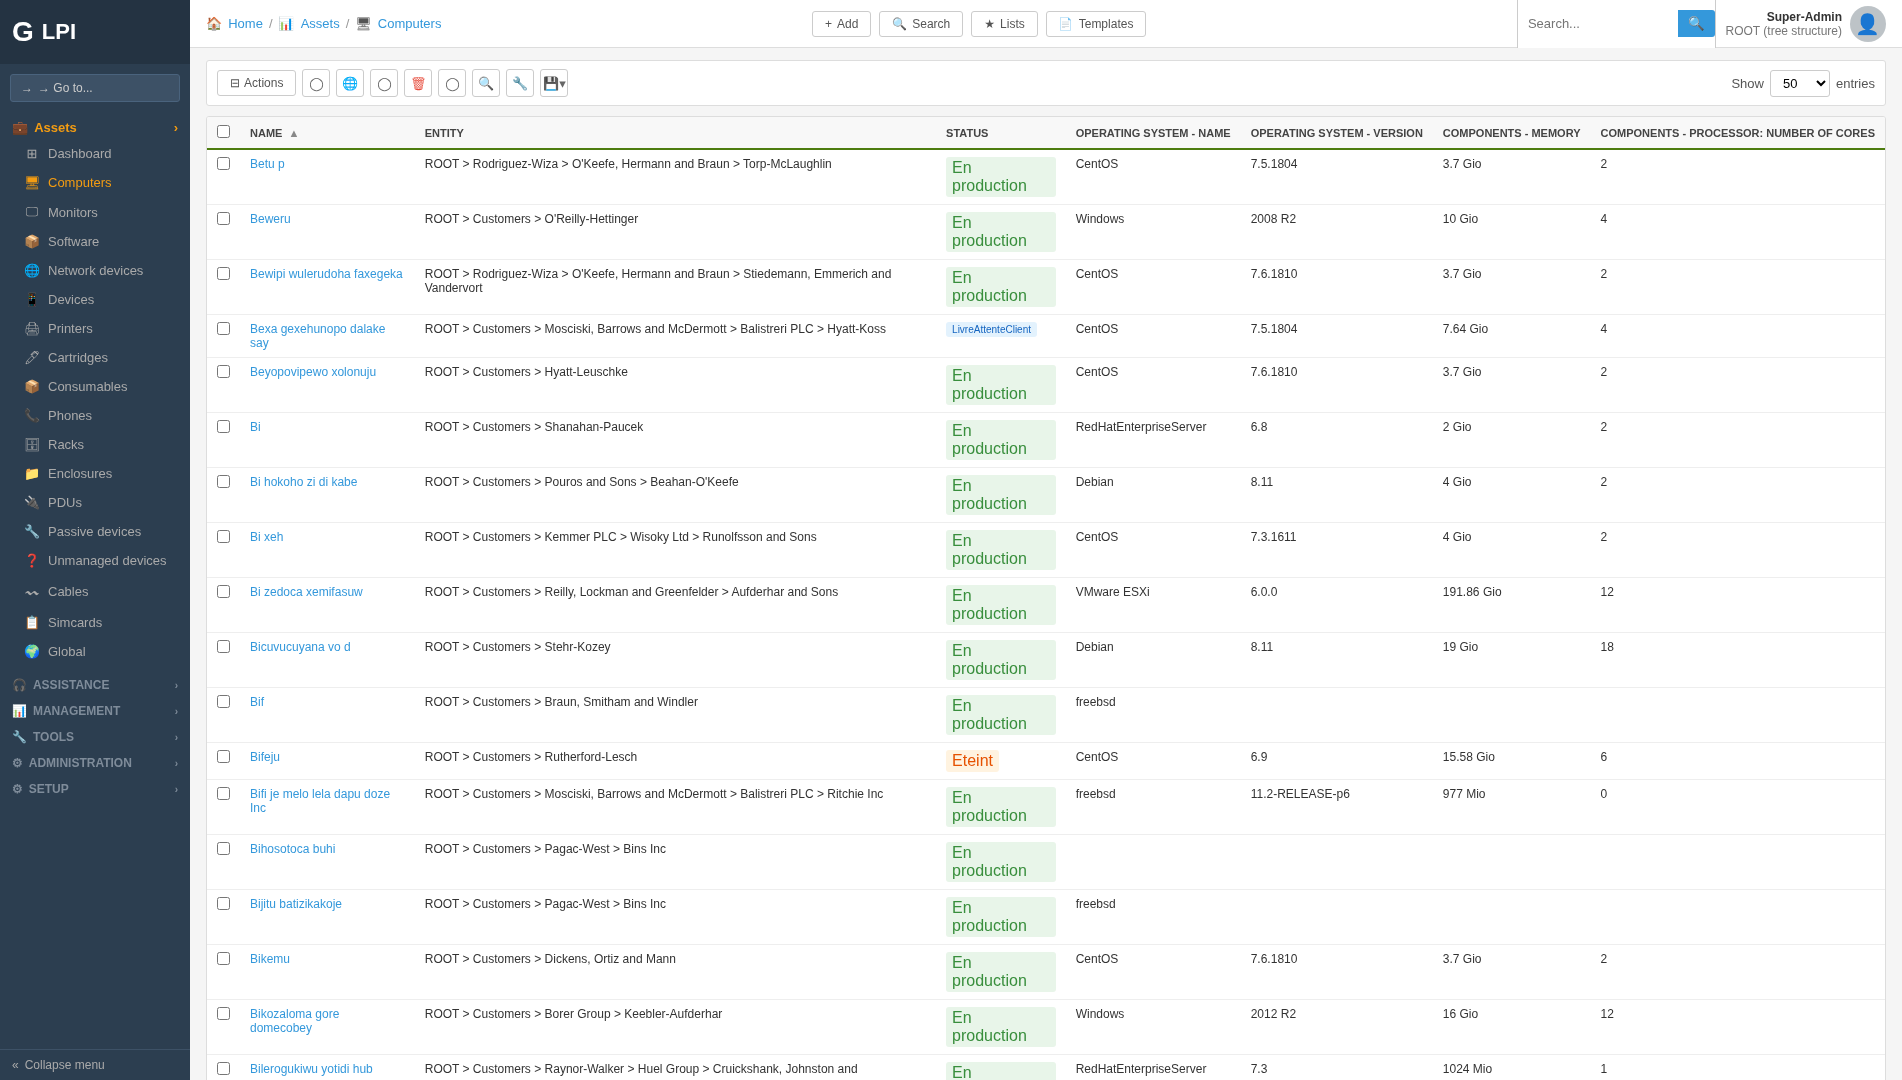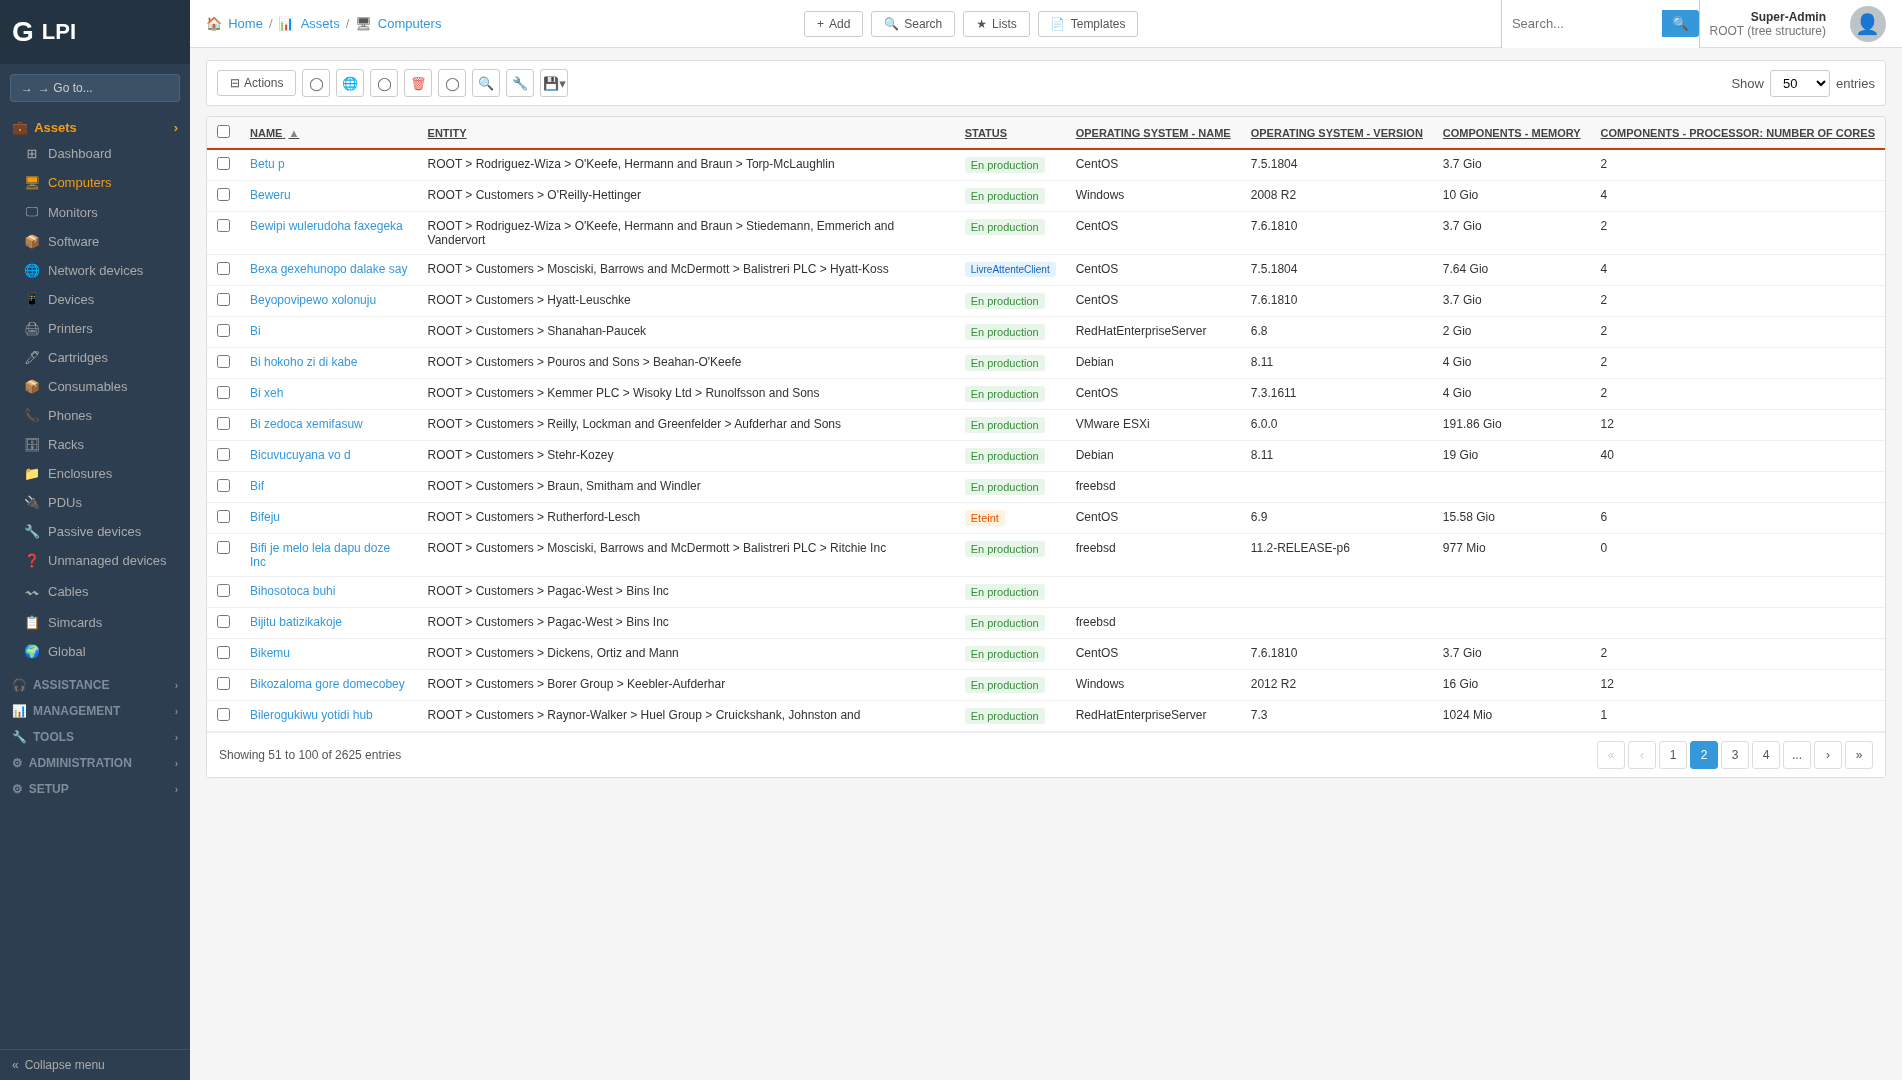--- a/index.html
+++ b/index.html
@@ -106,7 +106,7 @@
     .search-container { display: flex; align-items: center; border: 1px solid #ccc; border-radius: 3px; background: white; }
     .search-input { border: none; outline: none; padding: 23px 10px; font-size: 13px; width: 160px; color: #999; }
     .search-btn { background: #3498db; border: none; padding: 6px 10px; cursor: pointer; border-radius: 0 3px 3px 0; color: white; }
-    .user-info { display: flex; align-items: center; gap: 24px; }
+    .user-info { display: flex; align-items: center; gap: 8px; }
     .user-text { text-align: right; font-size: 12px; }
     .user-name { font-weight: bold; color: #333; }
     .user-role { color: #777; }

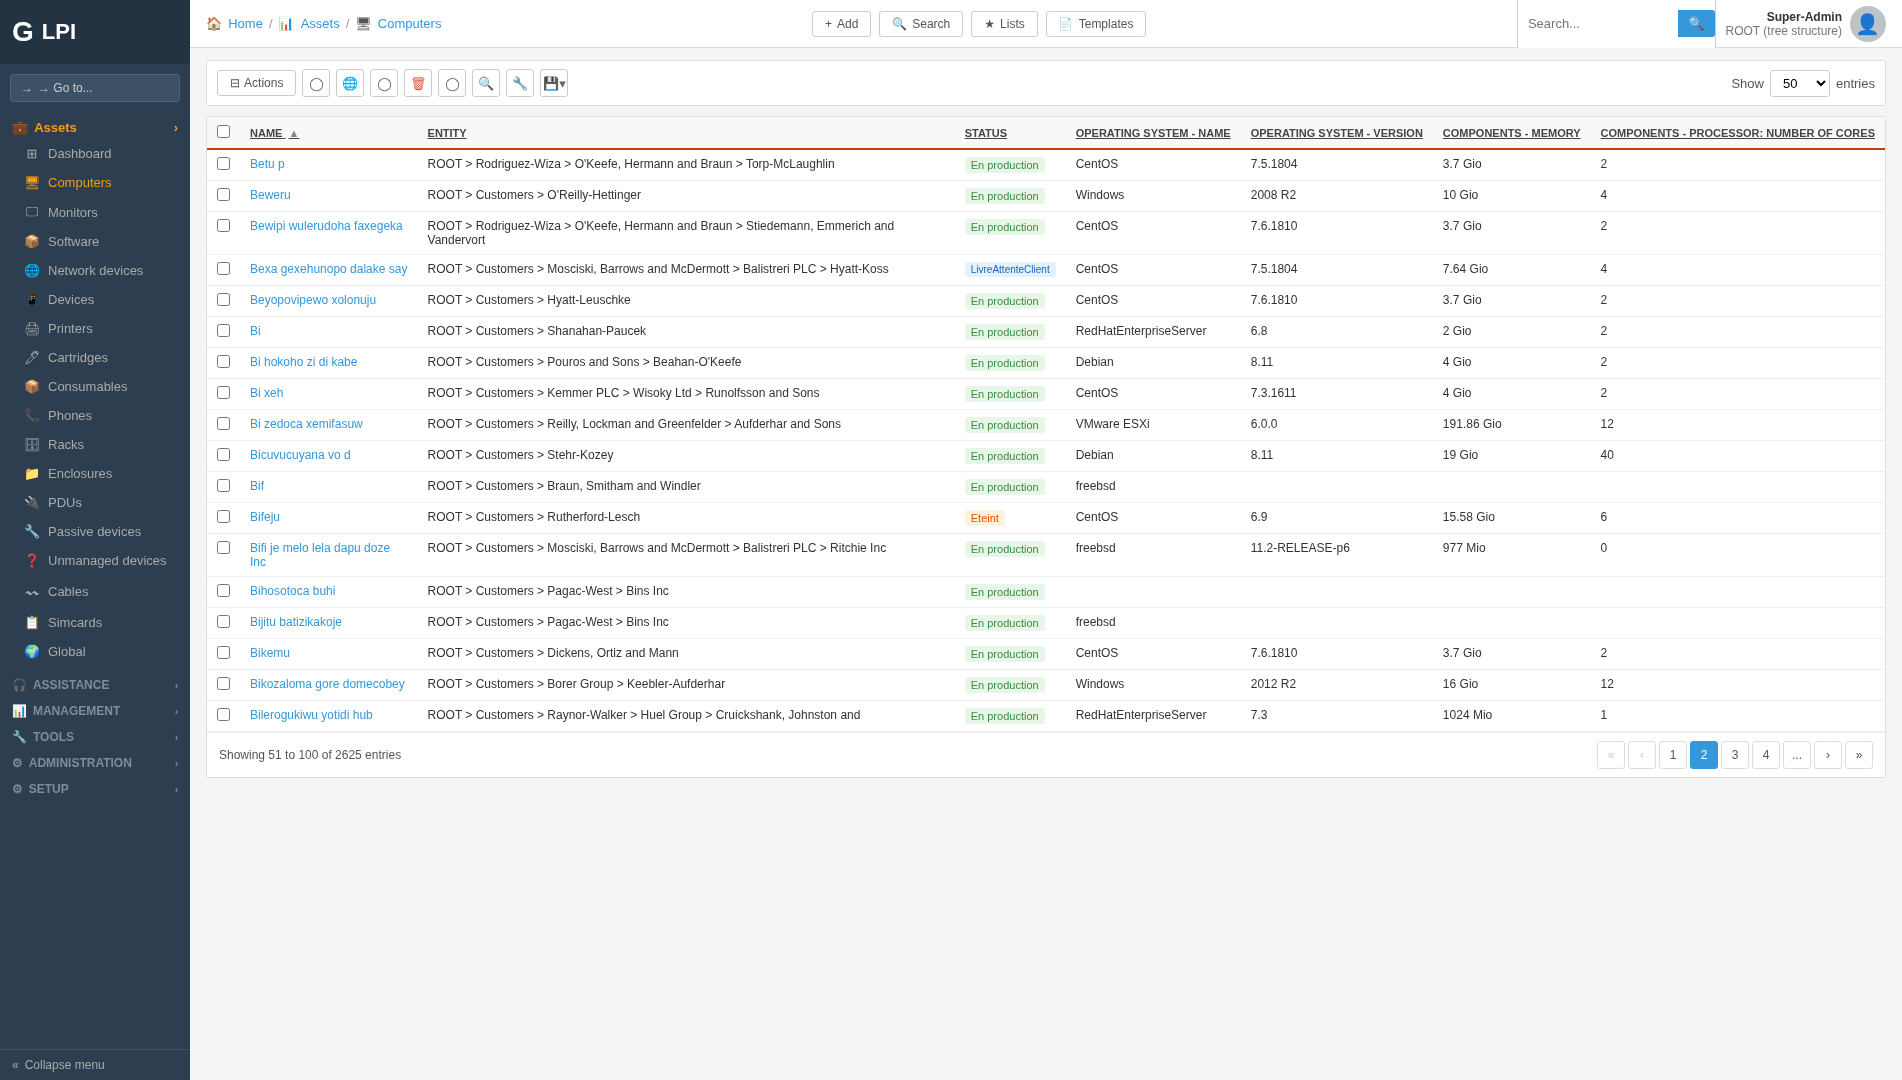--- a/index.html
+++ b/index.html
@@ -169,11 +169,10 @@
       text-align: left;
       font-weight: bold;
       color: #444;
-      border-bottom: 2px solid #c2410c;
+      border-bottom: 2px solid #4d7c0f;
       font-size: 11px;
       text-transform: uppercase;
       white-space: nowrap;
-      text-decoration: underline;
     }
     th.sortable { cursor: pointer; }
     th .sort-arrow { margin-left: 3px; color: #888; }

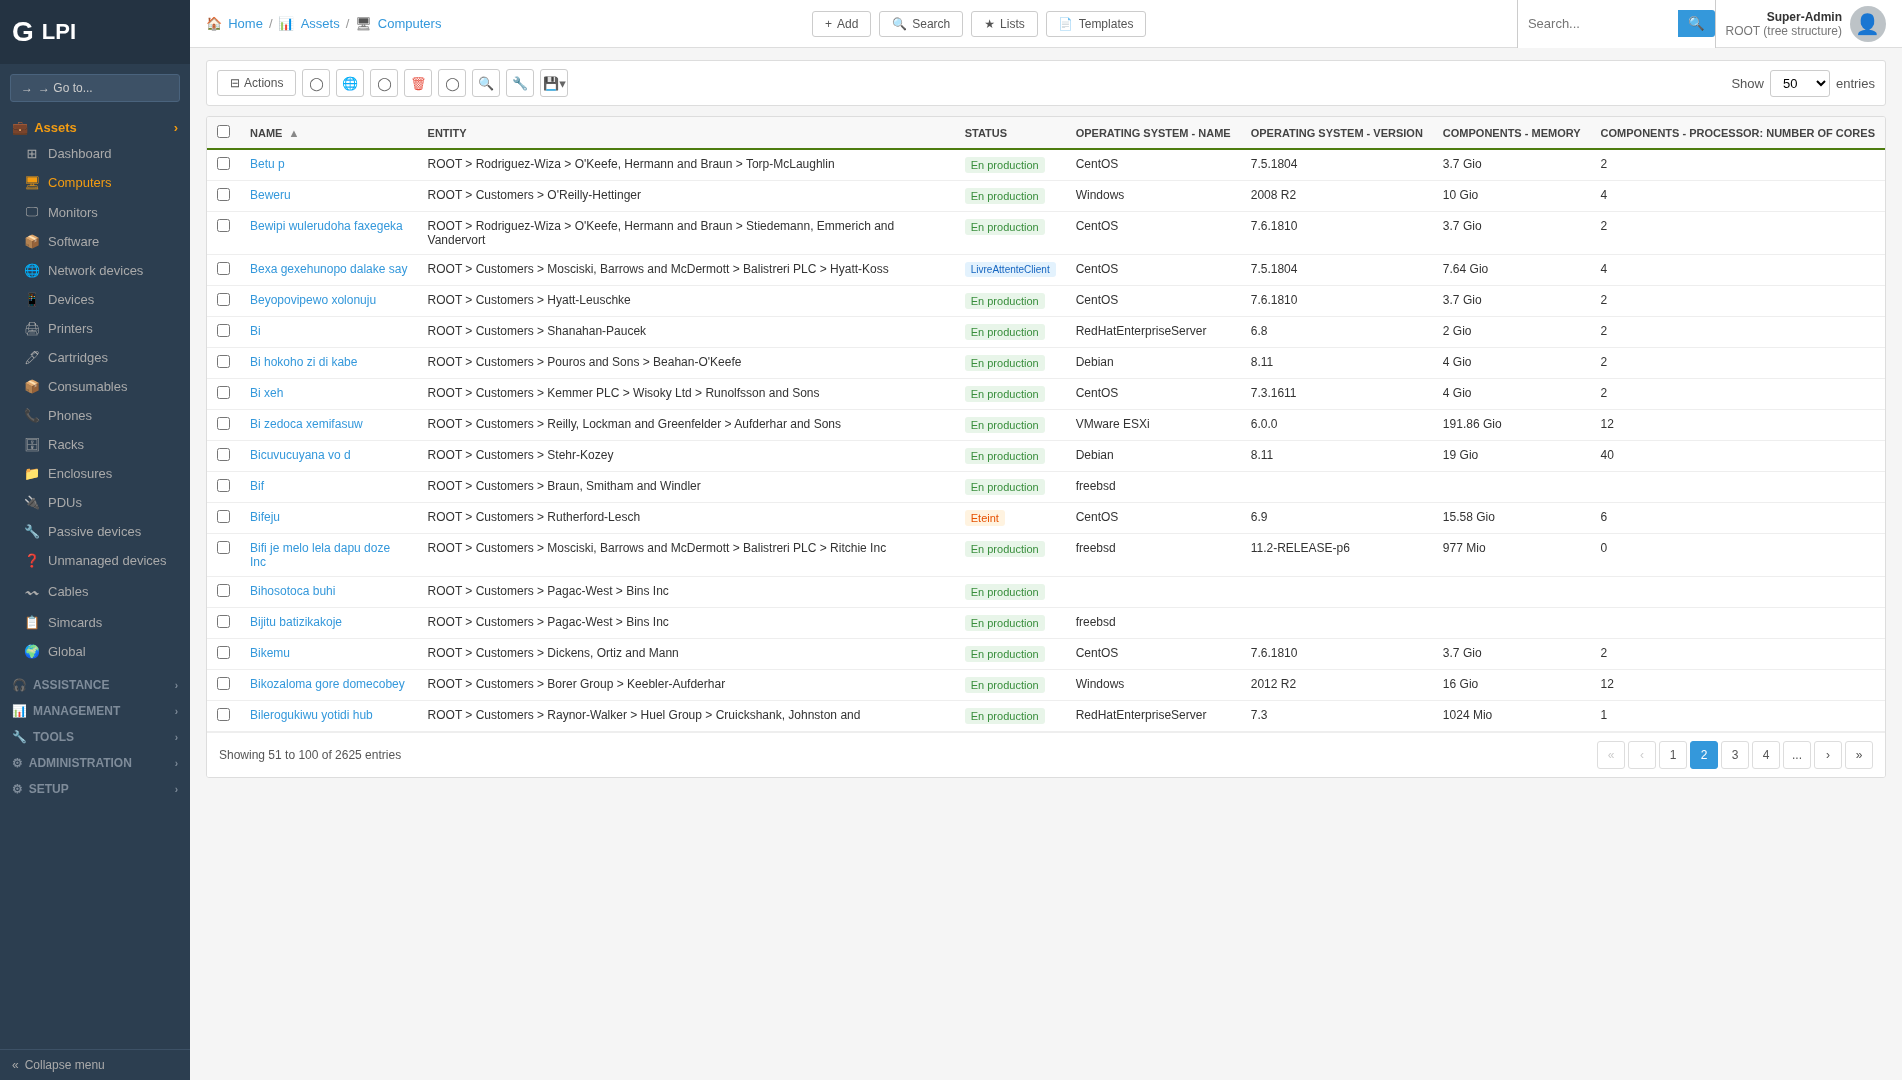--- a/index.html
+++ b/index.html
@@ -183,7 +183,7 @@
       display: inline-block;
       padding: 2px 6px;
       border-radius: 3px;
-      font-size: 11px;
+      font-size: 16px;
       background: #e8f5e9;
       color: #388e3c;
     }

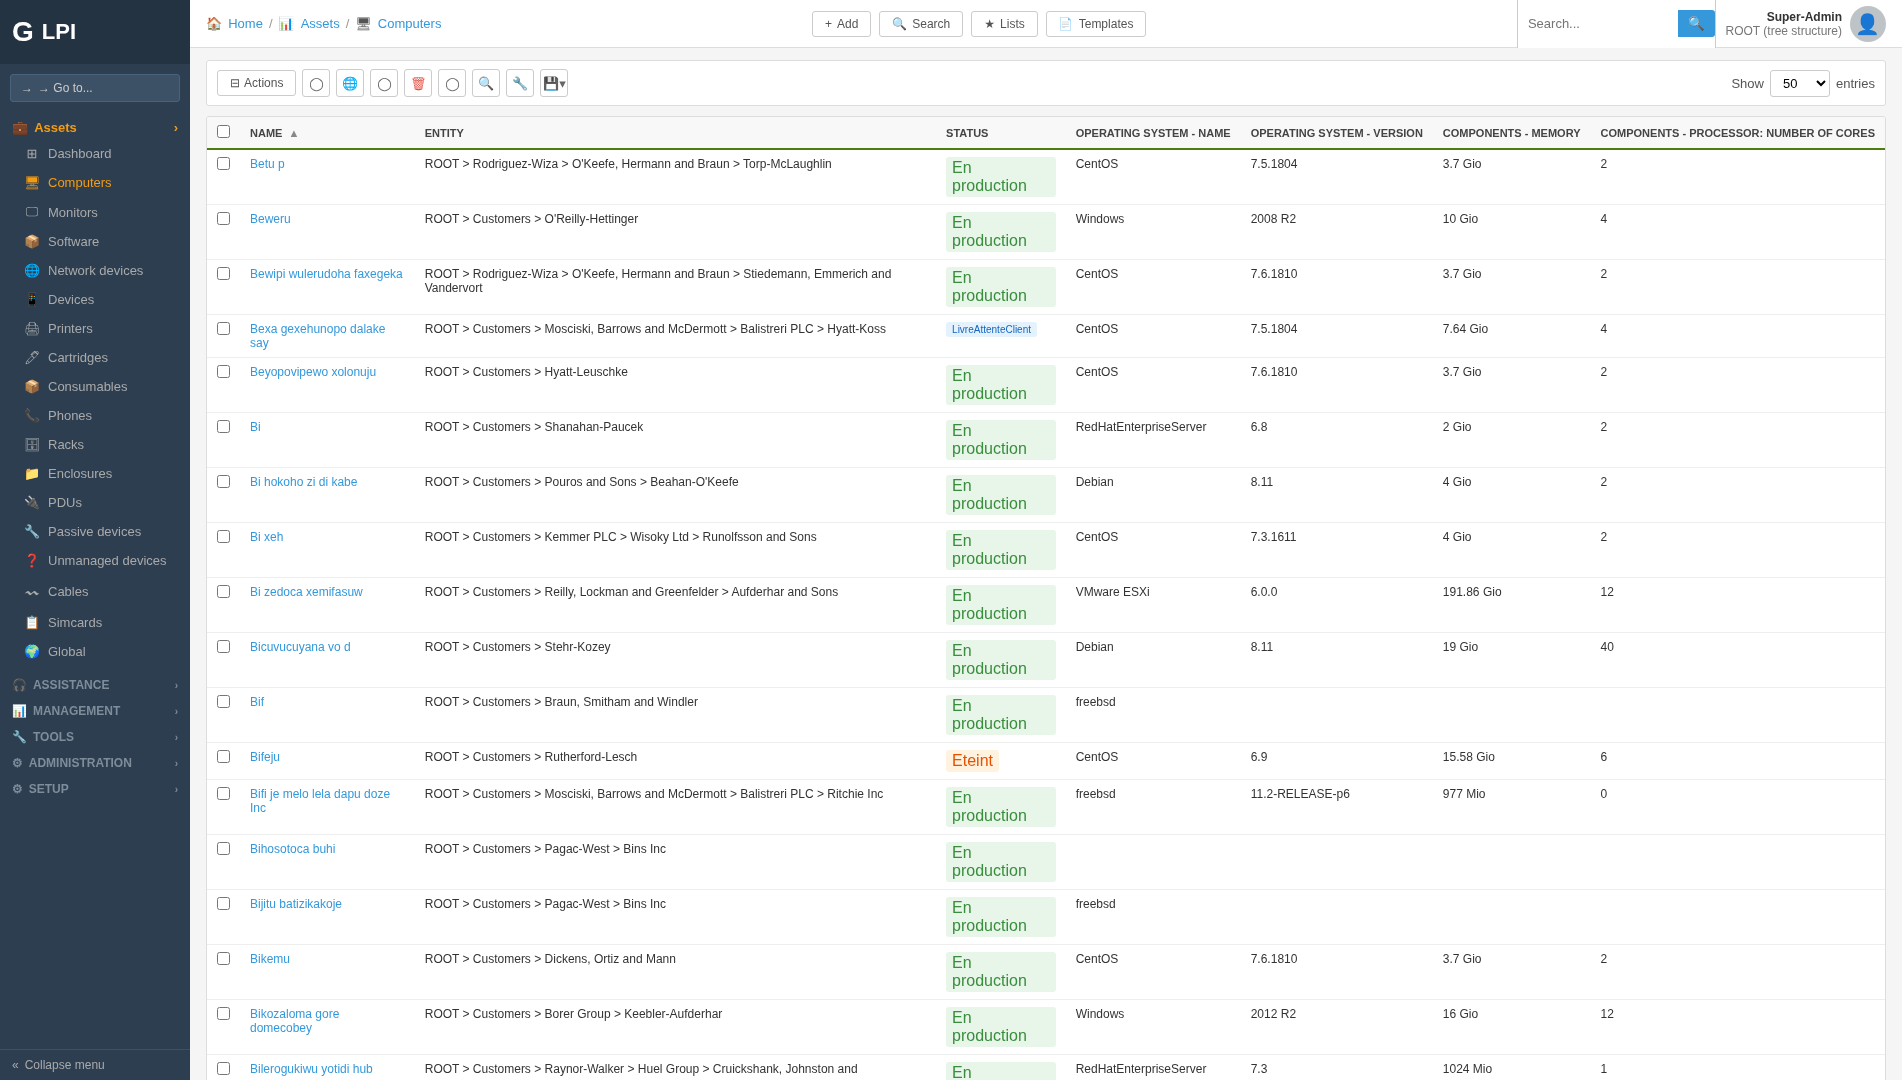--- a/index.html
+++ b/index.html
@@ -575,7 +575,7 @@
     <td>Debian</td>
     <td>8.11</td>
     <td>19 Gio</td>
-    <td>40</td>
+    <td>18</td>
   </tr>
             <tr>
     <td class="checkbox-cell"><input type="checkbox" style=""></td>

